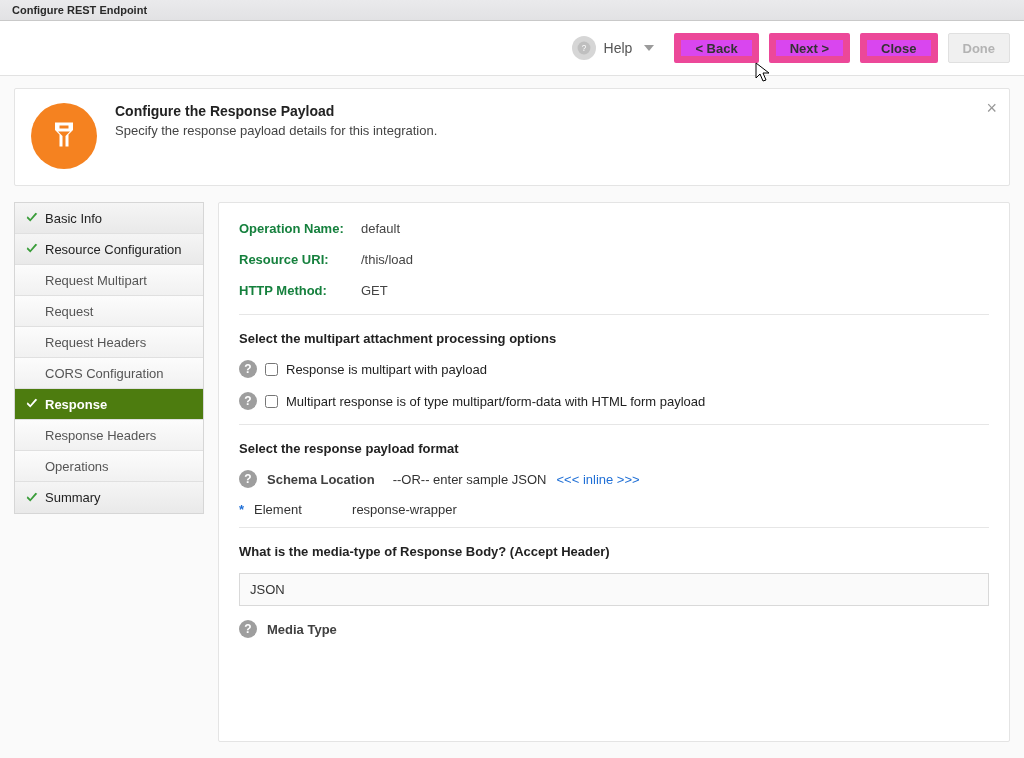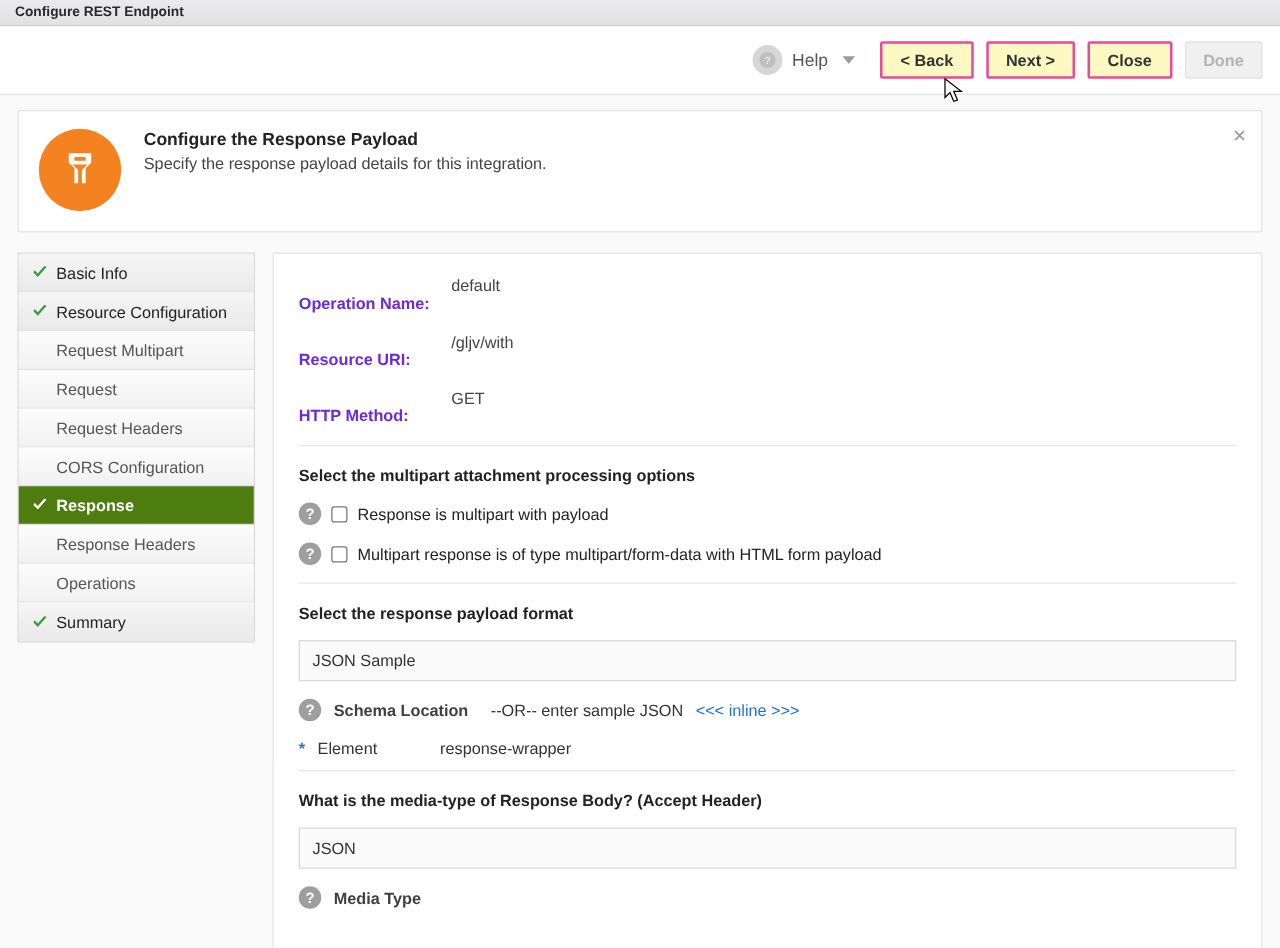--- a/index.html
+++ b/index.html
@@ -51,8 +51,8 @@
 .btn {
   height: 30px;
   padding: 0 14px;
-  background: #fef9c3;
-  border: 2px solid #ec4899;
+  background: #d946ef;
+  border: 7px solid #ec4899;
   border-radius: 2px;
   font-size: 13px;
   font-weight: 700;

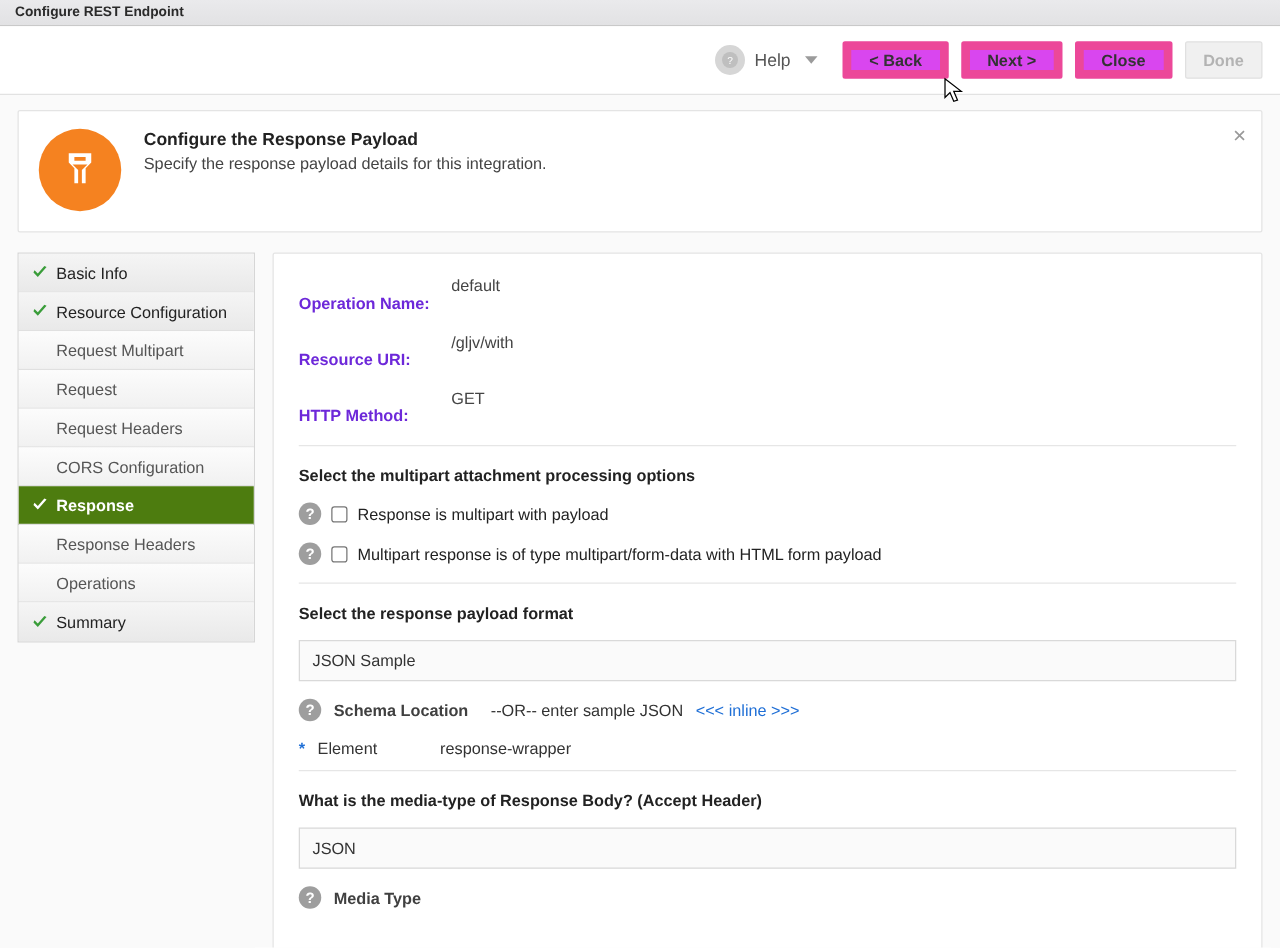--- a/index.html
+++ b/index.html
@@ -135,7 +135,7 @@
   min-height: 540px;
 }
 .kv { display:flex; margin-bottom: 16px; }
-.kv-label { width: 122px; font-weight:700; color:#6d28d9; font-size:13px;margin-top:14px; }
+.kv-label { width: 122px; font-weight:700; color:#15803d; font-size:13px; }
 .kv-val { color:#444; font-size:13px; }
 hr.sep { border:none; border-top:1px solid #e6e6e6; margin: 10px 0 16px 0; }
 .sect-label { font-weight:700; color:#222; font-size:13px; margin-bottom: 14px; }

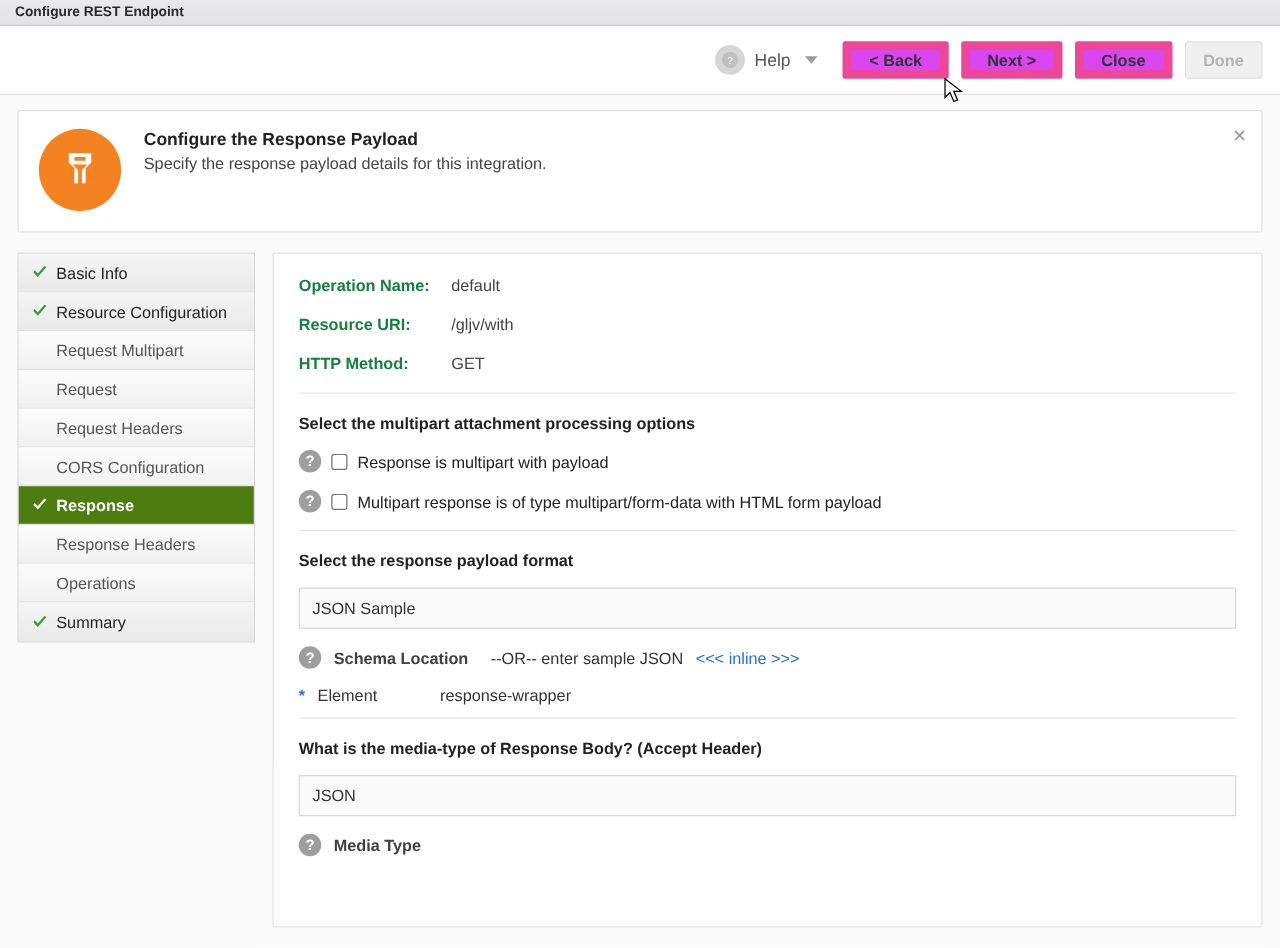--- a/index.html
+++ b/index.html
@@ -268,7 +268,7 @@
     </div>
     <div class="kv">
       <div class="kv-label">Resource URI:</div>
-      <div class="kv-val">/gljv/with</div>
+      <div class="kv-val">/this/load</div>
     </div>
     <div class="kv">
       <div class="kv-label">HTTP Method:</div>

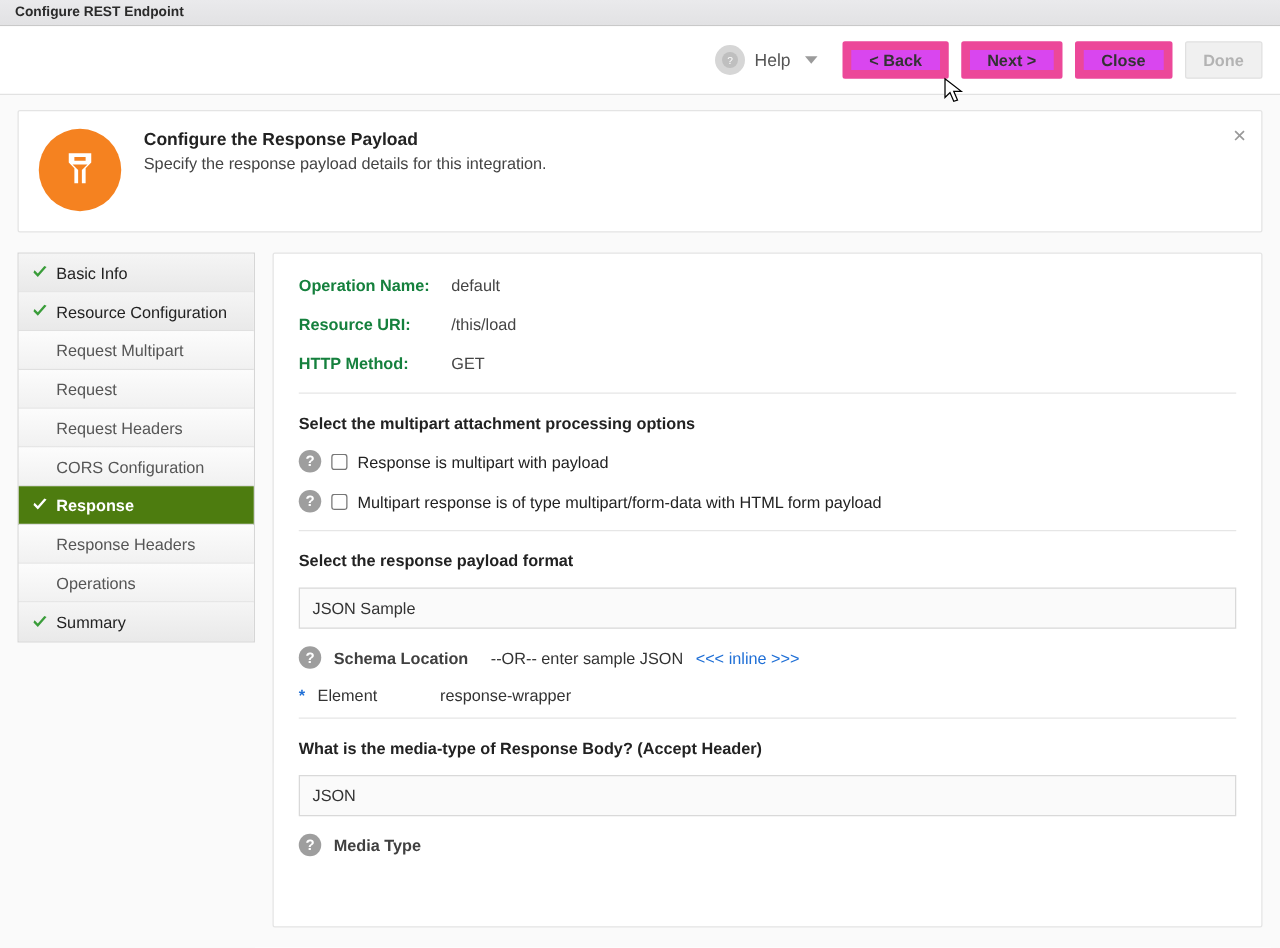--- a/index.html
+++ b/index.html
@@ -290,7 +290,6 @@
     <hr class="sep">
 
     <div class="sect-label">Select the response payload format</div>
-    <div class="select-box">JSON Sample</div>
 
     <div class="schema-row">
       <span class="qmark">?</span>

